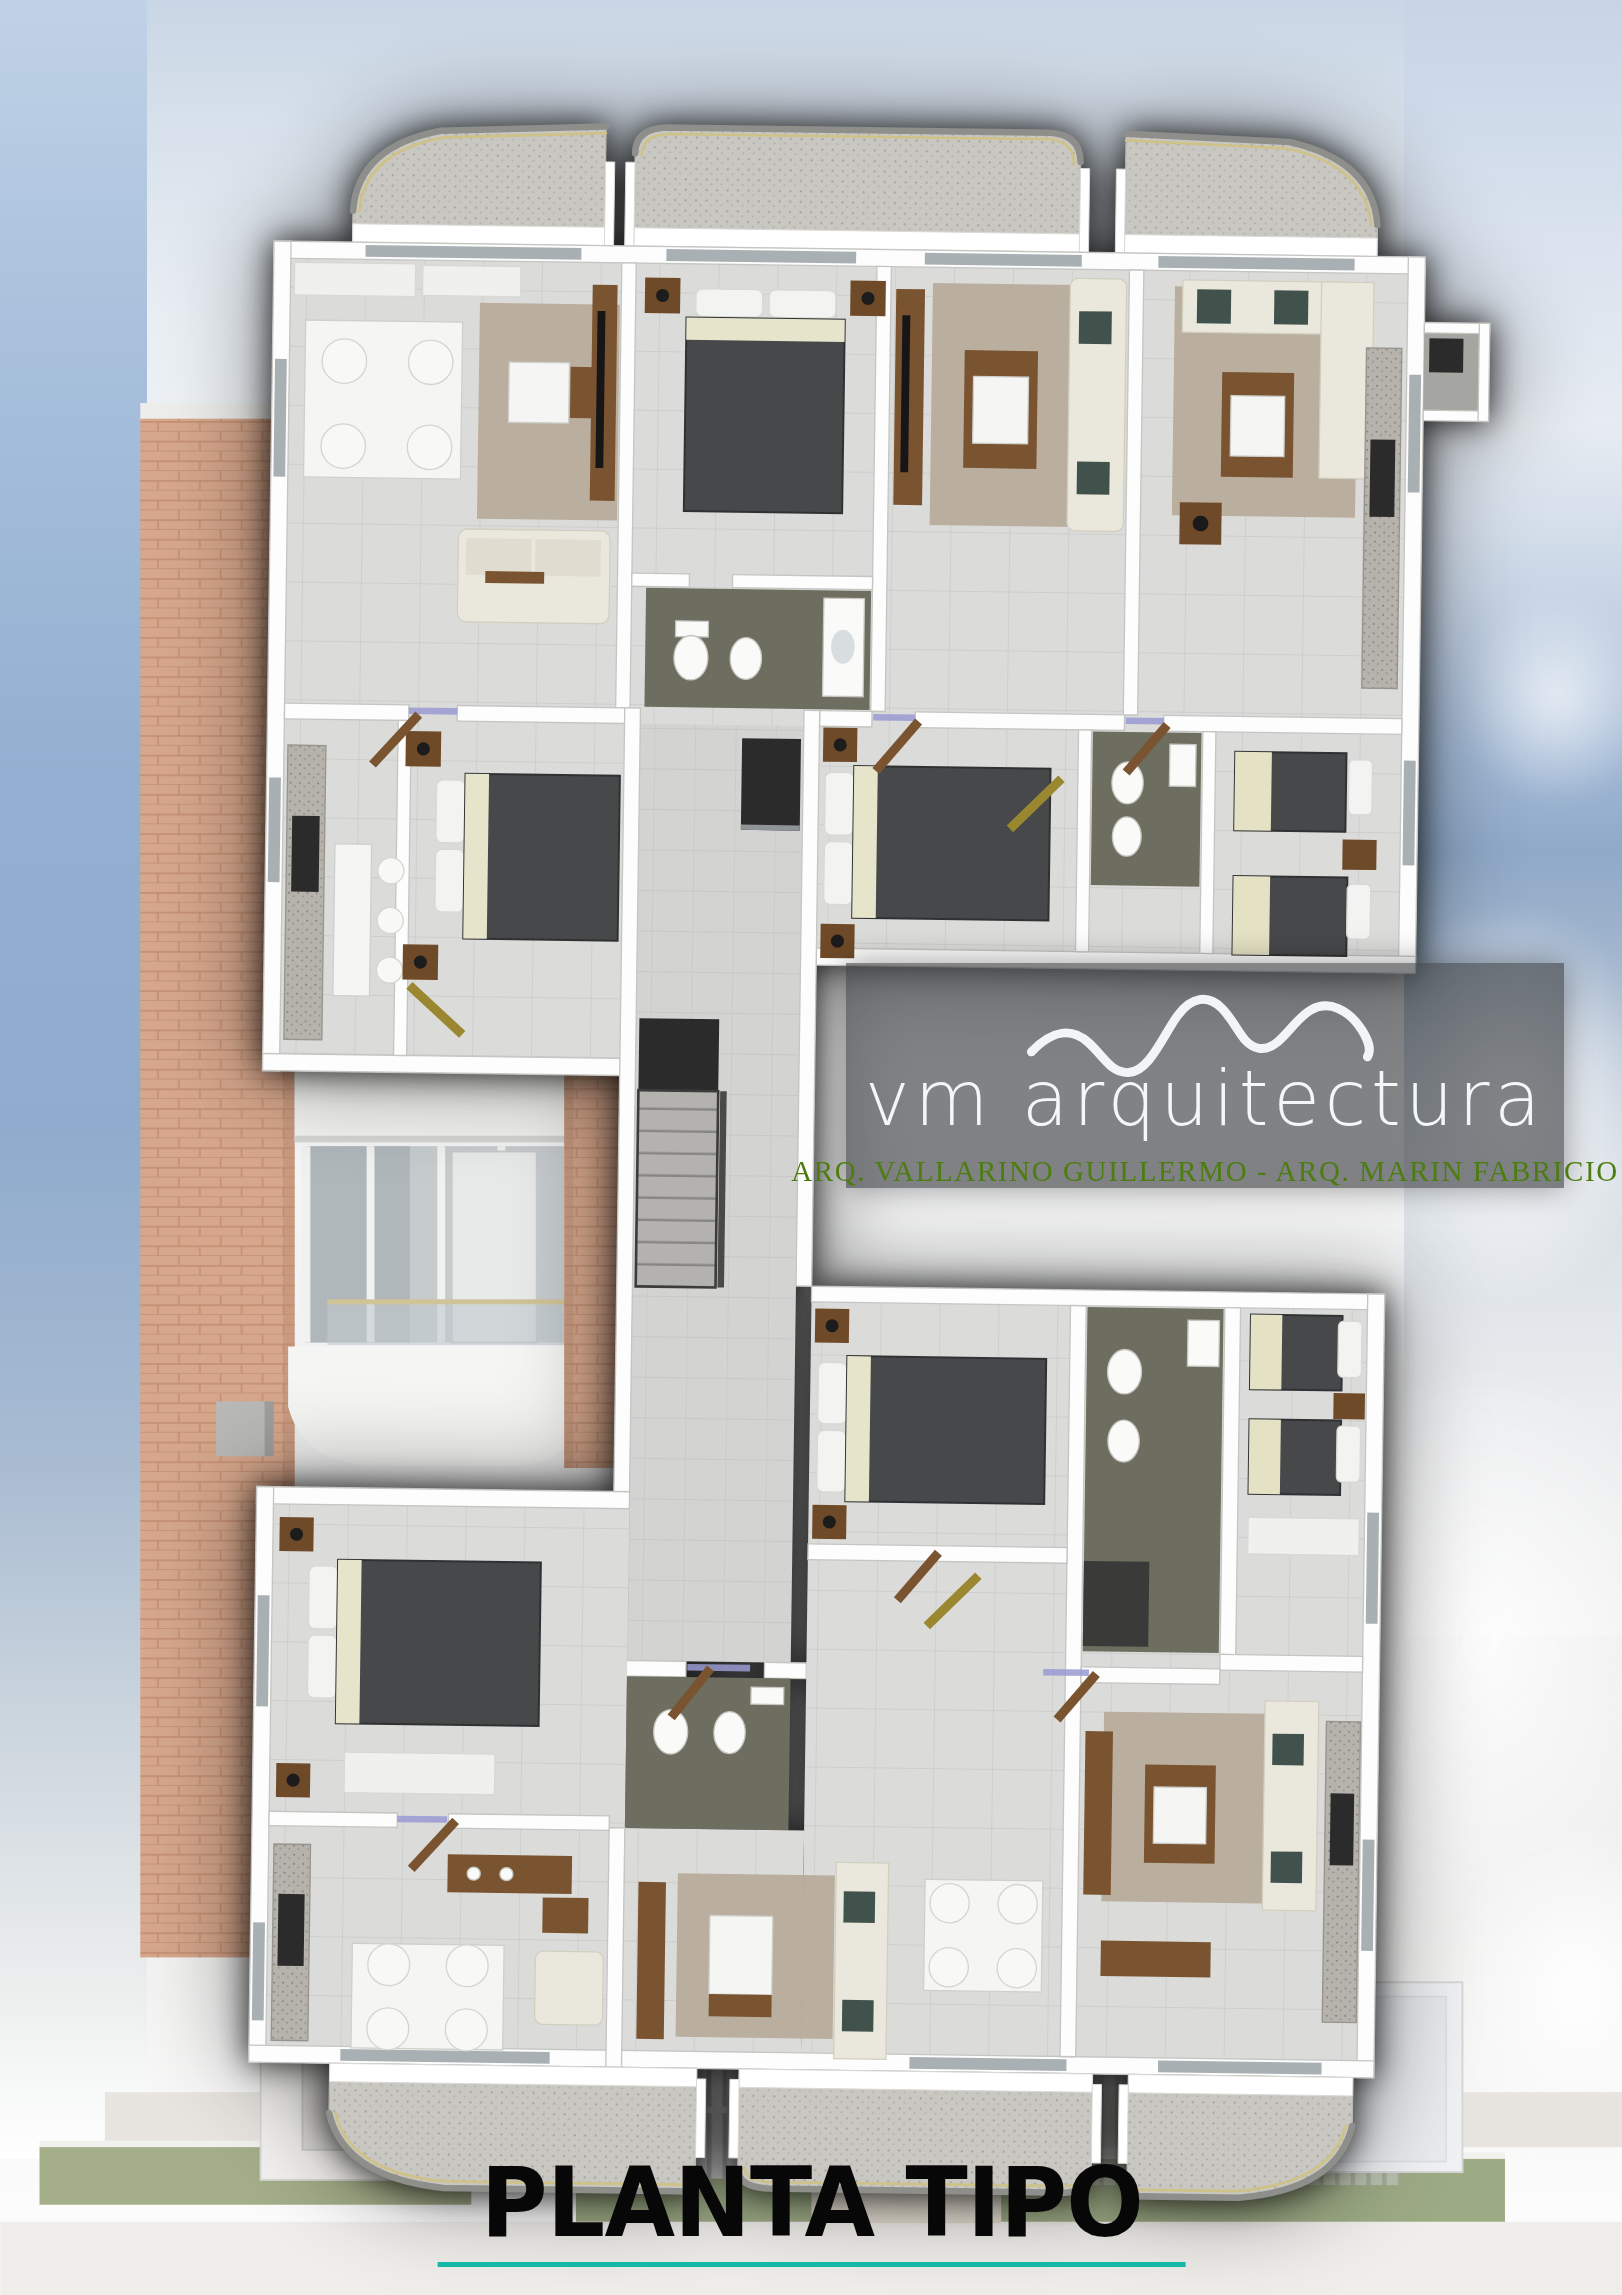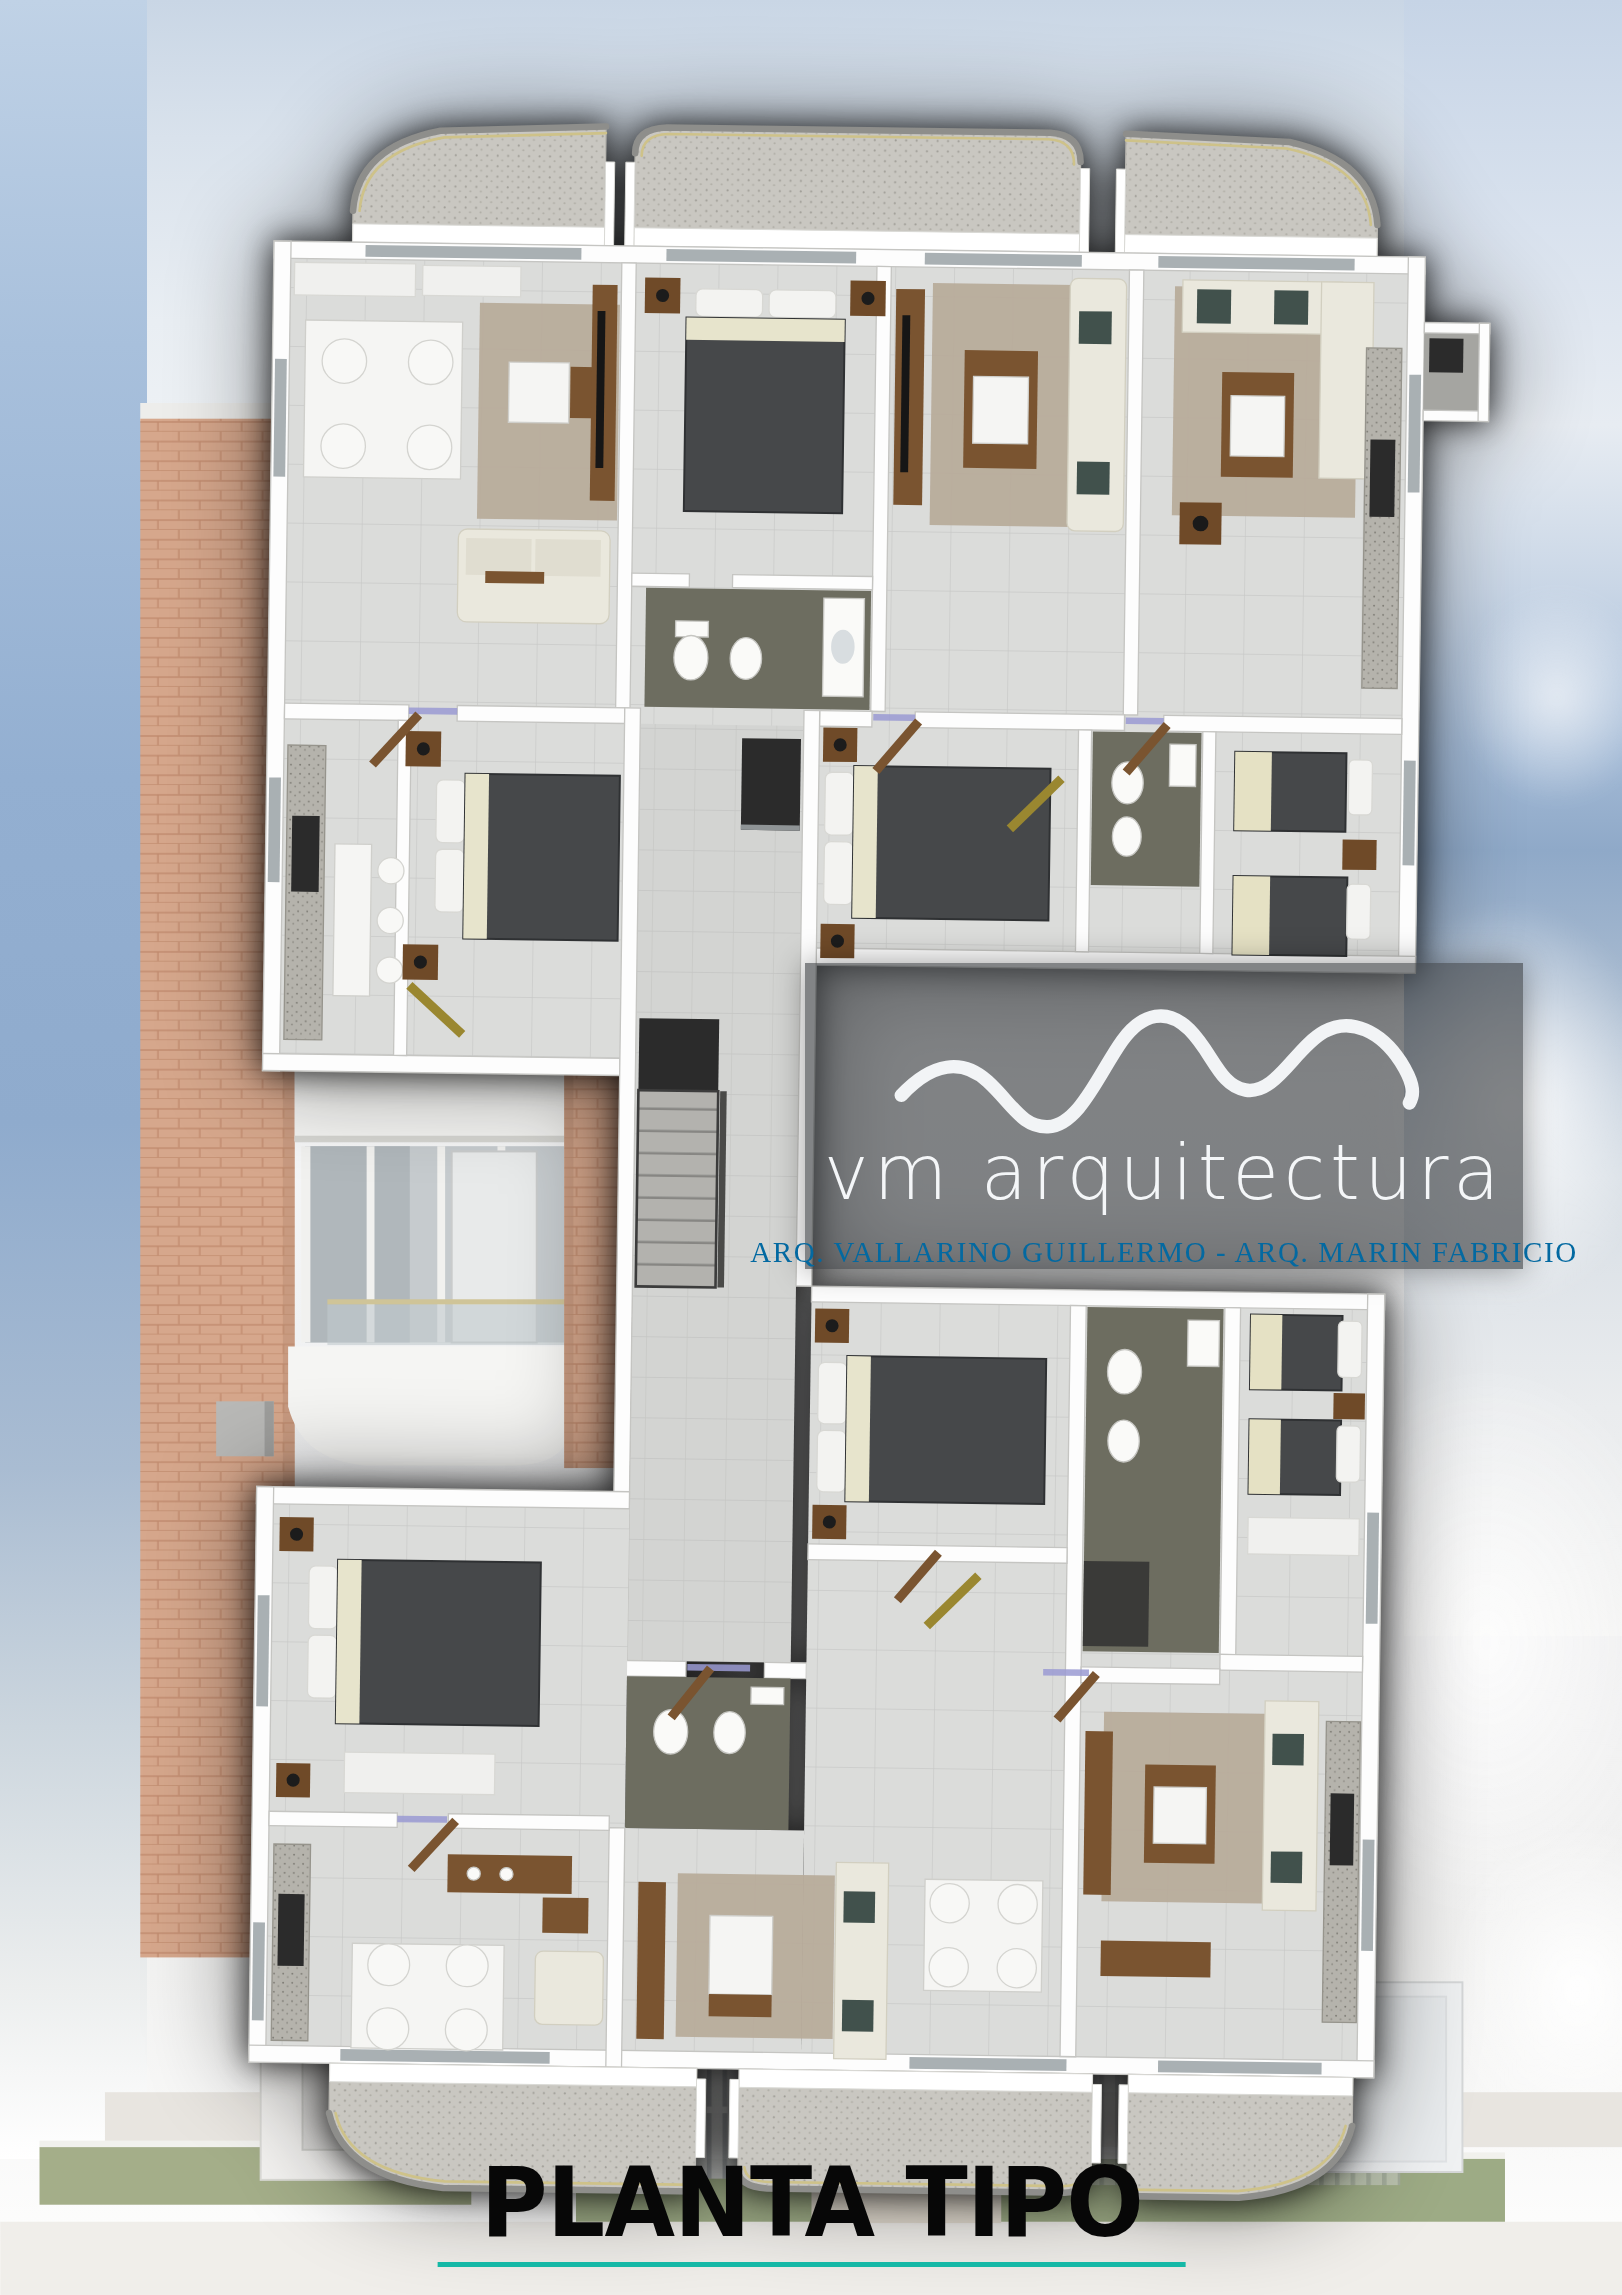--- a/index.html
+++ b/index.html
@@ -51,7 +51,7 @@
   .gold{fill:#9a8730;} .lav{fill:#9a9ad2;opacity:.85;} .dark{fill:#2b2b2b;}
 
   
-  .watermark{position:absolute;left:805px;top:963px;width:718px;height:306px;z-index:3;
+  .watermark{position:absolute;left:846px;top:963px;width:718px;height:225px;z-index:3;
      background:rgba(58,61,65,0.63);display:flex;flex-direction:column;align-items:center;
      justify-content:space-between;box-shadow:0 0 30px rgba(0,0,0,0.38);}
   .wm-wave{margin-top:3.9px;width:667px;height:178px;}

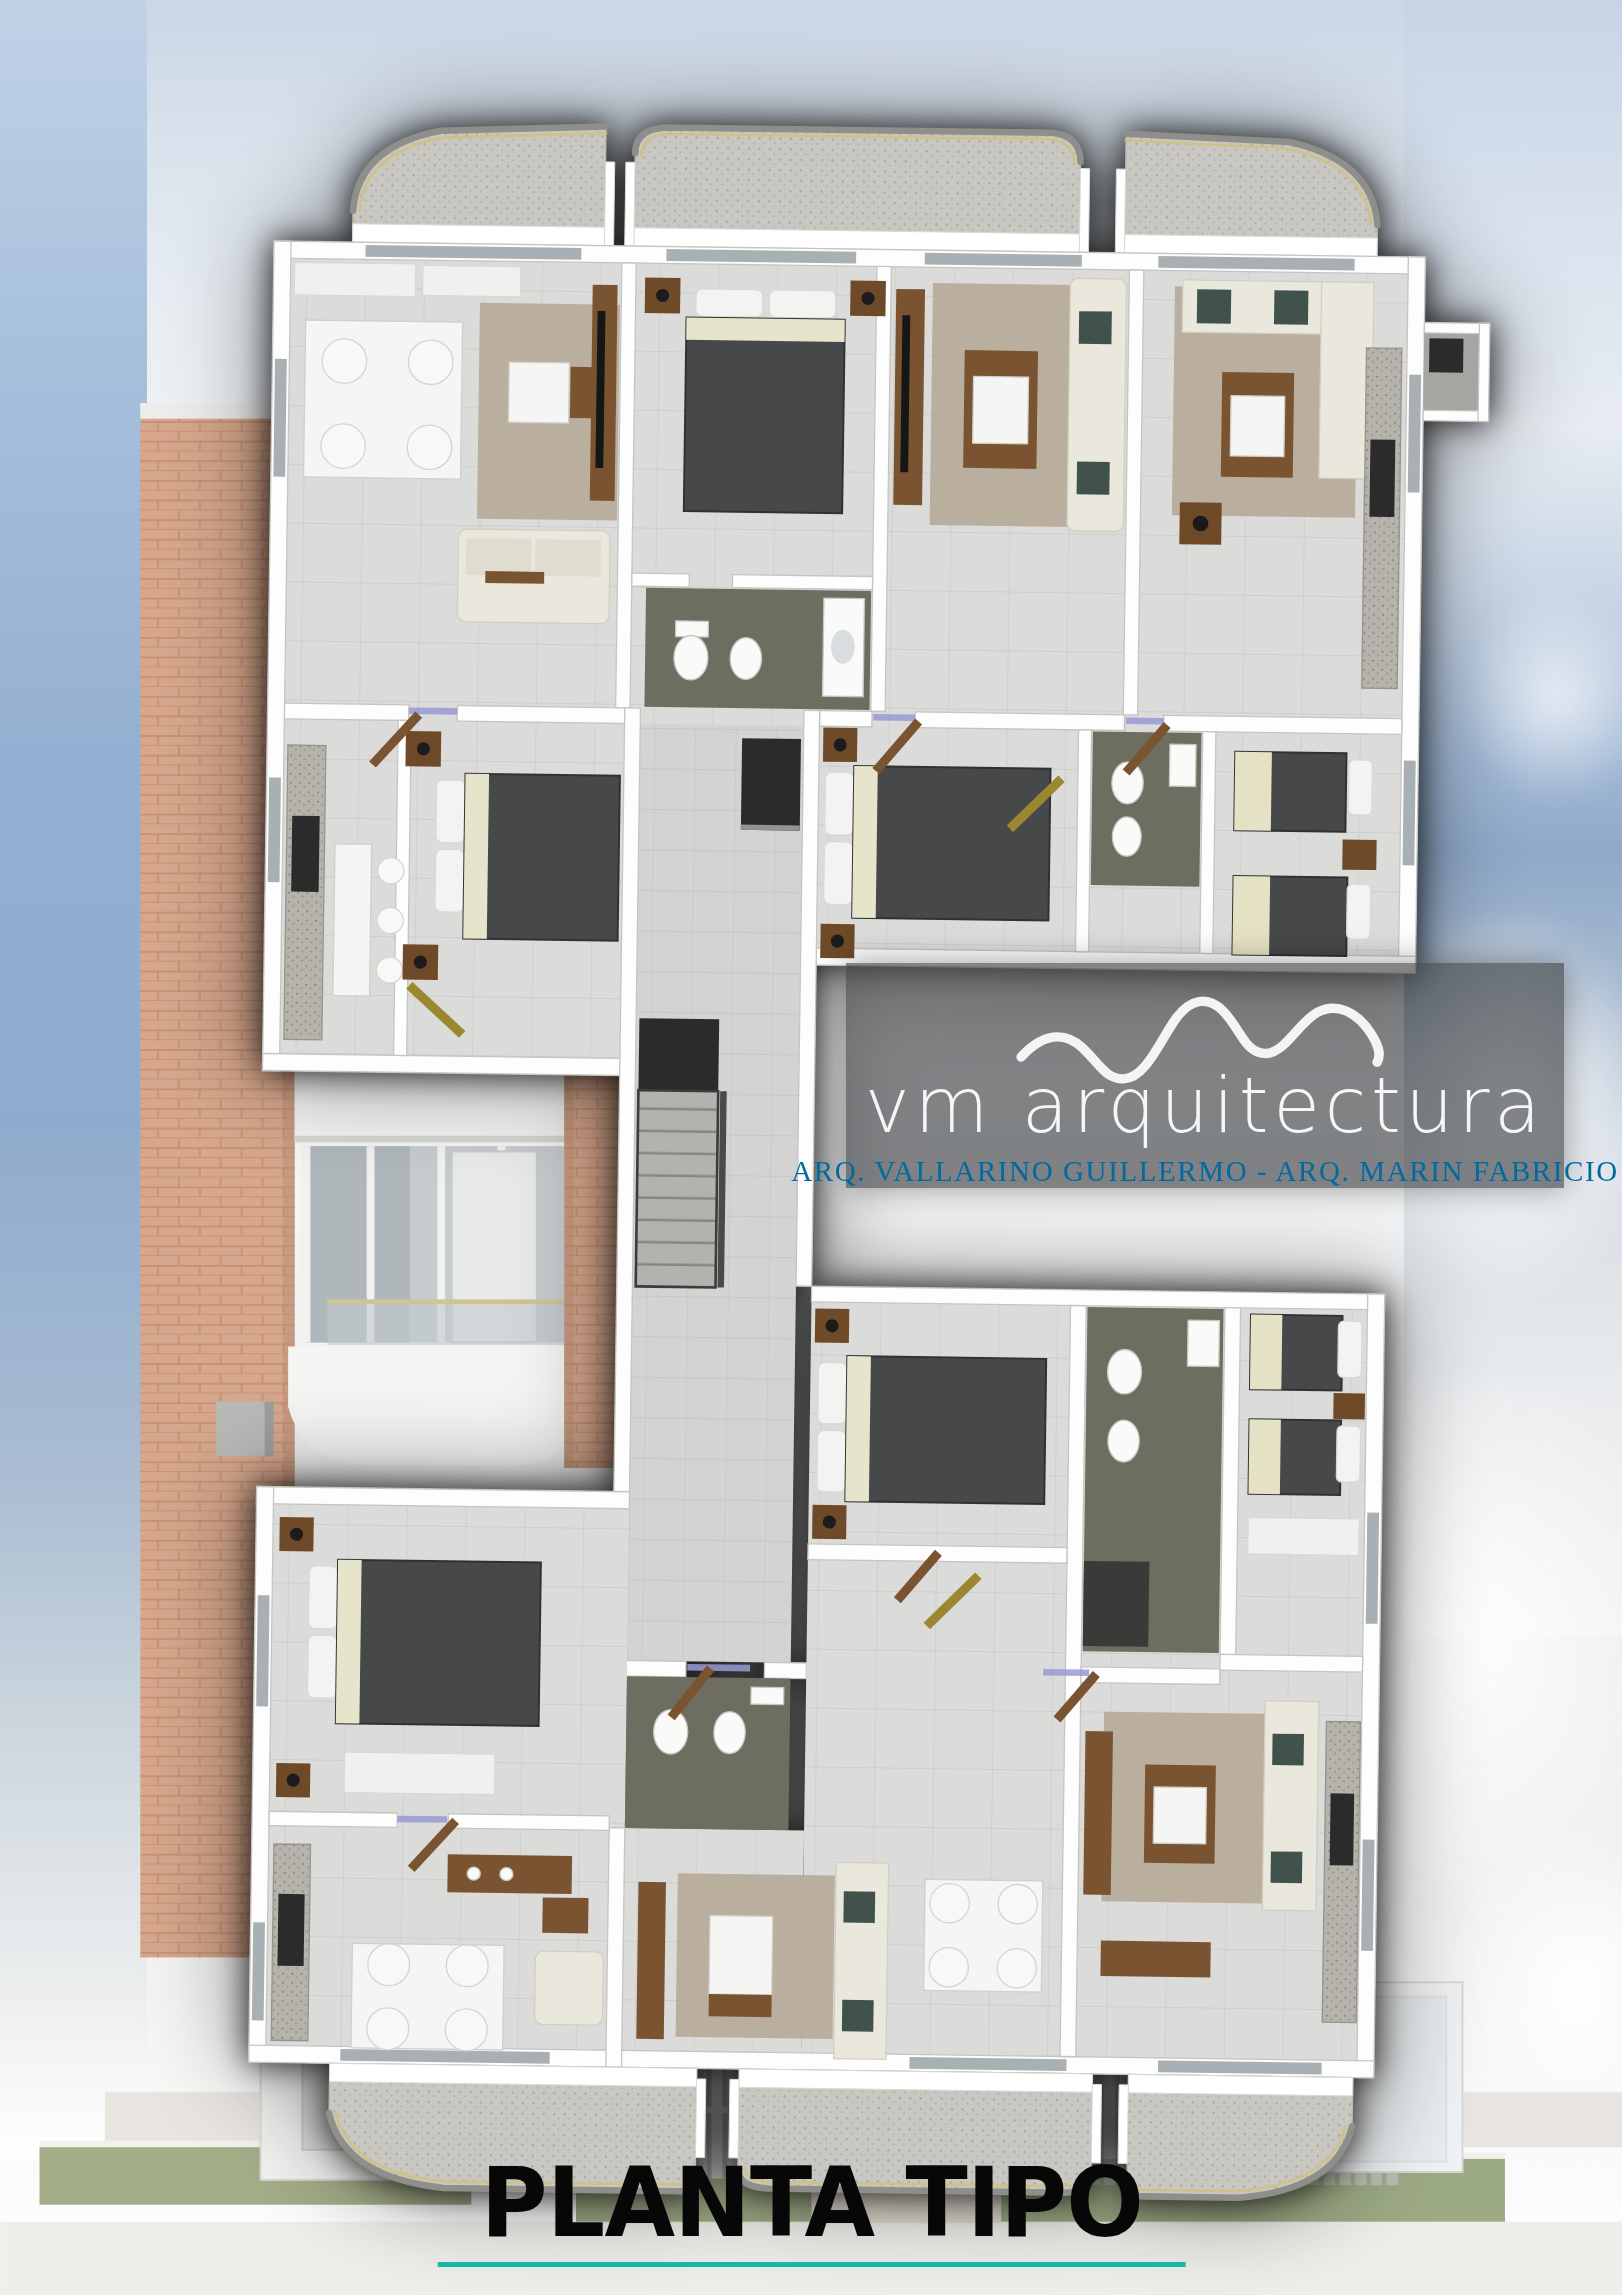--- a/index.html
+++ b/index.html
@@ -57,7 +57,7 @@
   .wm-wave{margin-top:3.9px;width:667px;height:178px;}
   .wm-brand{margin-top:-23.6px;color:#f4f6f8;font-family:"DejaVu Sans",sans-serif;
      font-weight:100;font-size:76px;letter-spacing:4.6px;line-height:1;white-space:nowrap;}
-  .wm-credits{margin-top:11px;color:#0369a1;font-family:"Liberation Serif",serif;
+  .wm-credits{margin-top:18px;color:#4d7c0f;font-family:"Liberation Serif",serif;
      font-size:29px;letter-spacing:1.6px;white-space:nowrap;}
 
   

